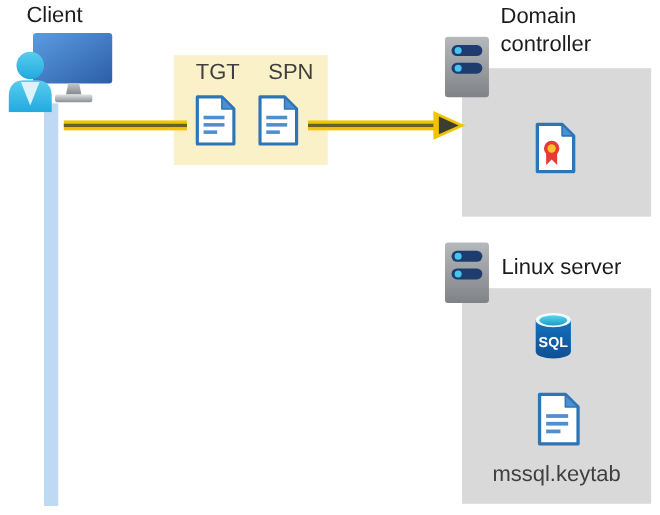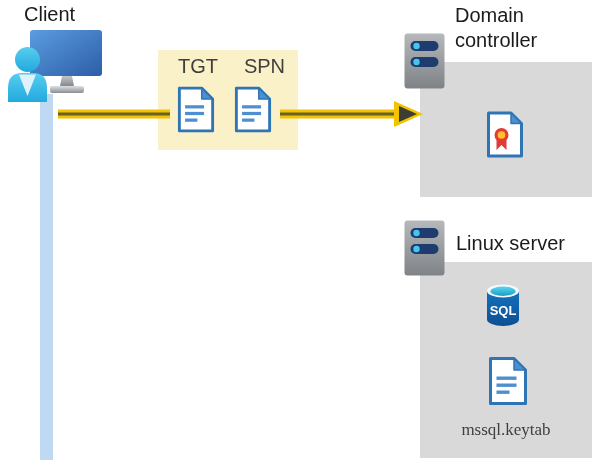--- a/index.html
+++ b/index.html
@@ -28,7 +28,7 @@
   #linux-label{left:456px;top:231px;text-align:center;}
   #sql-icon{left:485px;top:283px;width:36px;height:45px;z-index:2;}
   #keytab-doc{left:488px;top:356px;width:40px;height:50px;z-index:2;}
-  #keytab-label{left:420px;top:420px;width:172px;text-align:center;font-size:17px;color:#3F3F3F;z-index:2;font-family:Liberation Serif, serif;}
+  #keytab-label{left:420px;top:420px;width:172px;text-align:center;font-size:20px;color:#3F3F3F;z-index:2;}
 </style>
 </head>
 <body>

